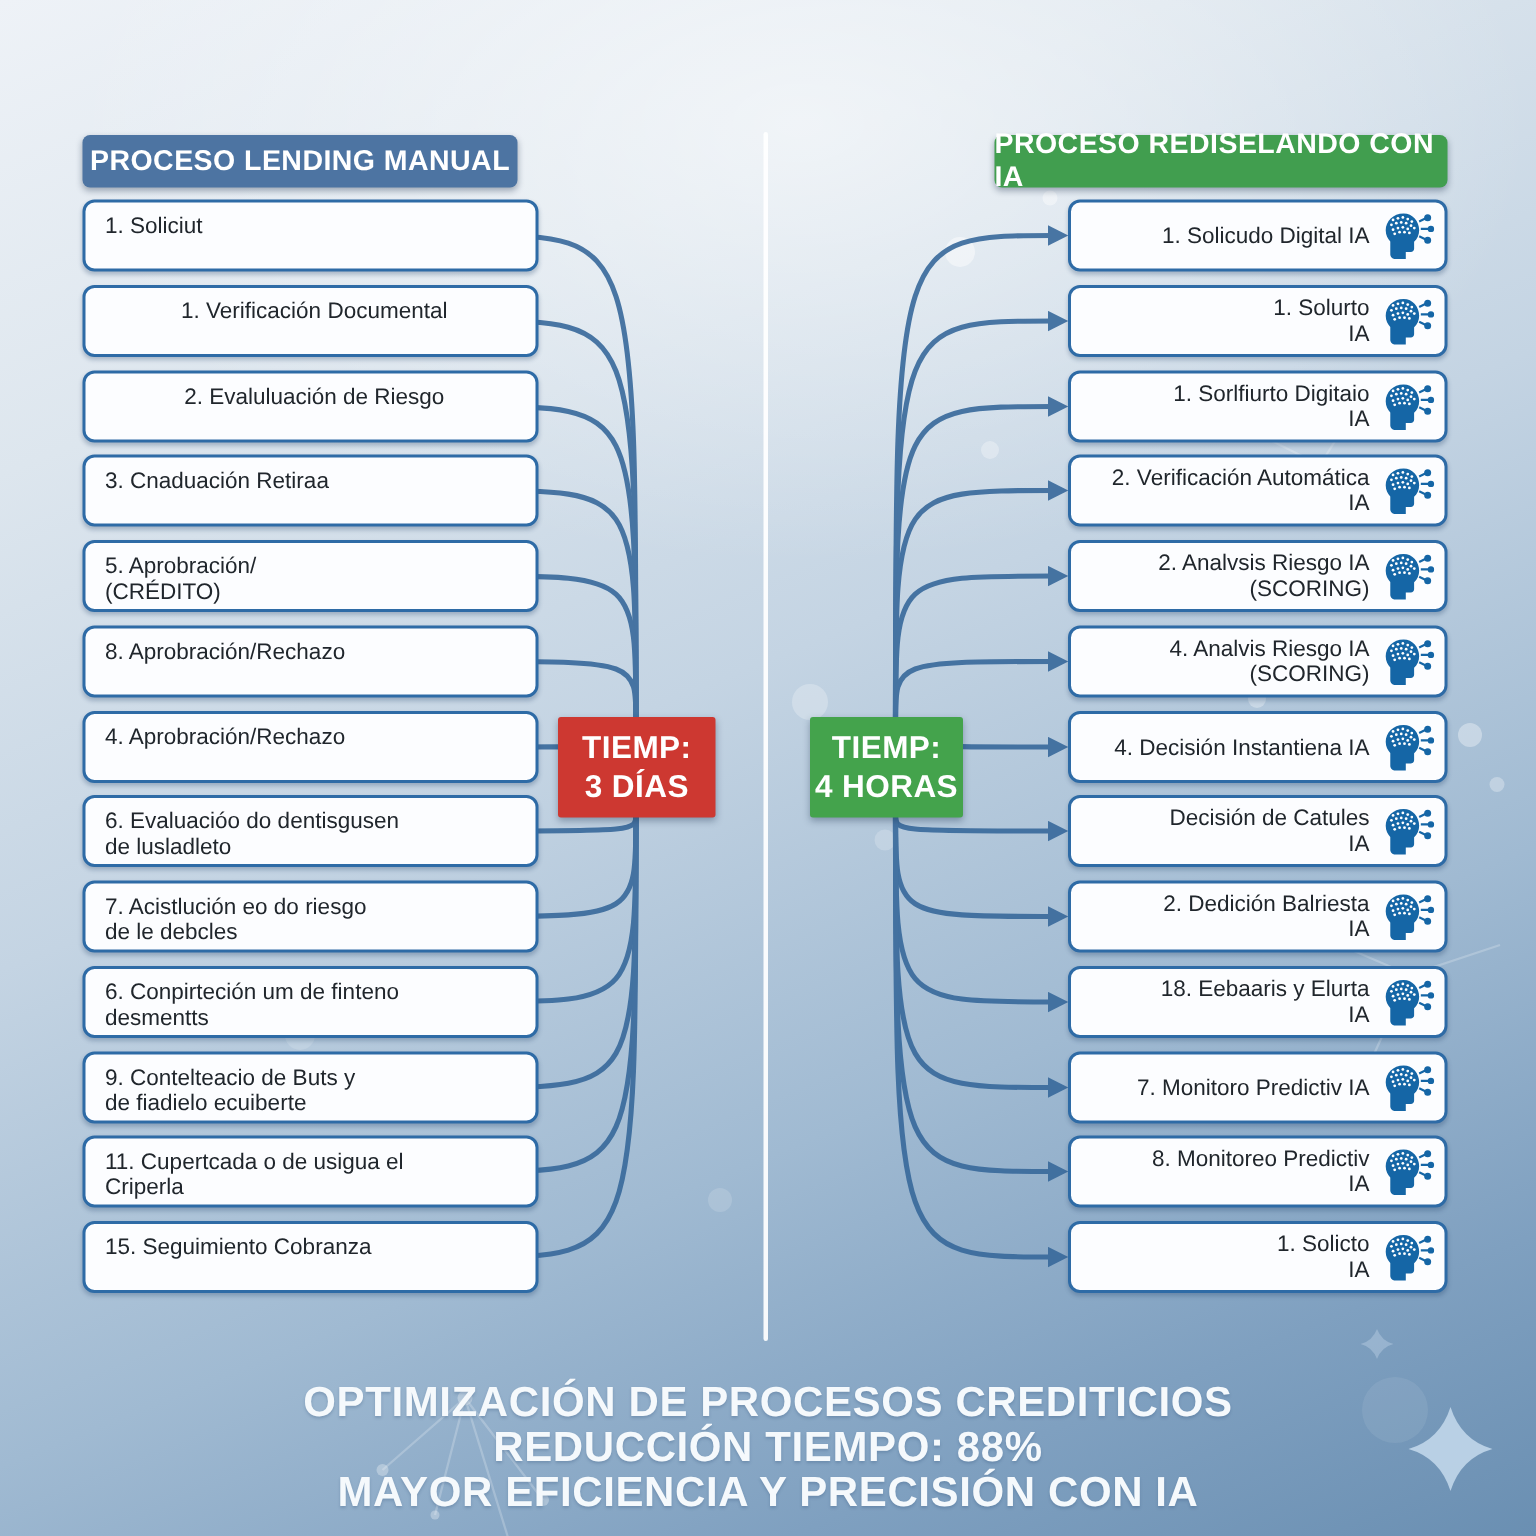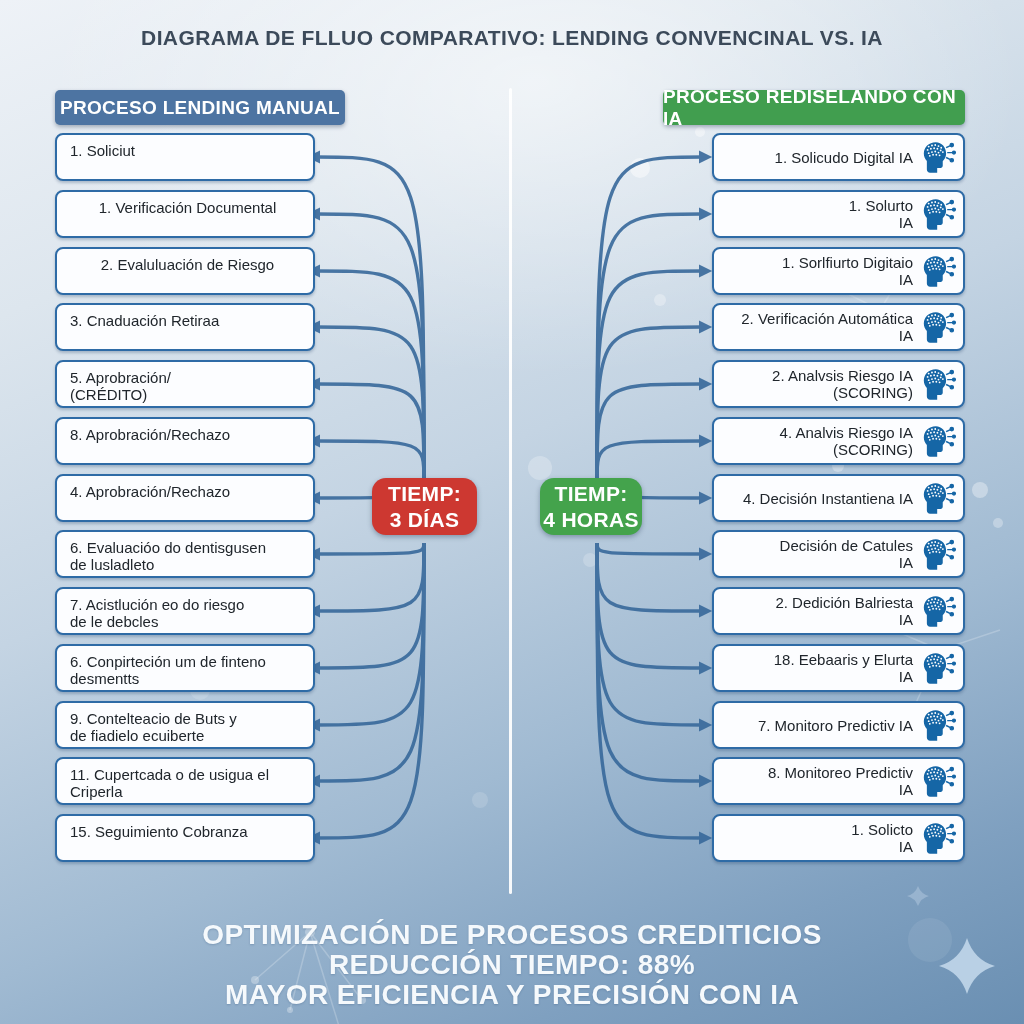--- a/index.html
+++ b/index.html
@@ -135,7 +135,6 @@
       </g>
   </svg>
 
-  <div class="title">DIAGRAMA DE FLLUO COMPARATIVO: LENDING CONVENCINAL VS. IA</div>
 
   <div class="header right" id="hdr-right" style="background: rgb(65, 158, 79);">
     <span>PROCESO REDISELANDO CON IA</span>

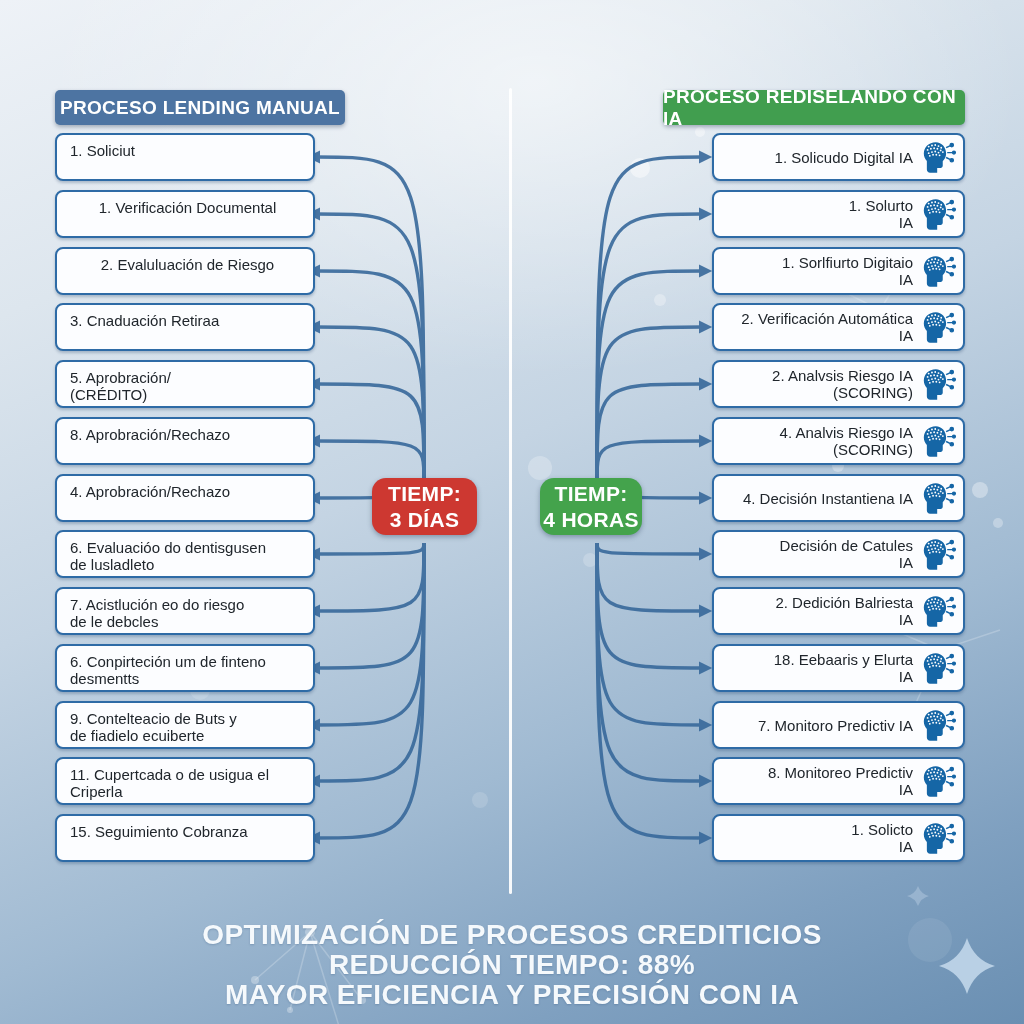--- a/index.html
+++ b/index.html
@@ -33,7 +33,7 @@
     box-shadow:0 2px 3px rgba(30,60,100,.28);
     display:flex;
   }
-  .box.leftcol{left:55px;width:260px;padding:7px 8px 0 13px;}
+  .box.leftcol{left:55px;width:304px;padding:7px 8px 0 13px;}
   .box.rightcol{left:712px;width:253px;align-items:center;padding:0 6px 0 10px;}
   .box-text{
     font-size:15px;font-weight:500;color:#20262c;line-height:17px;

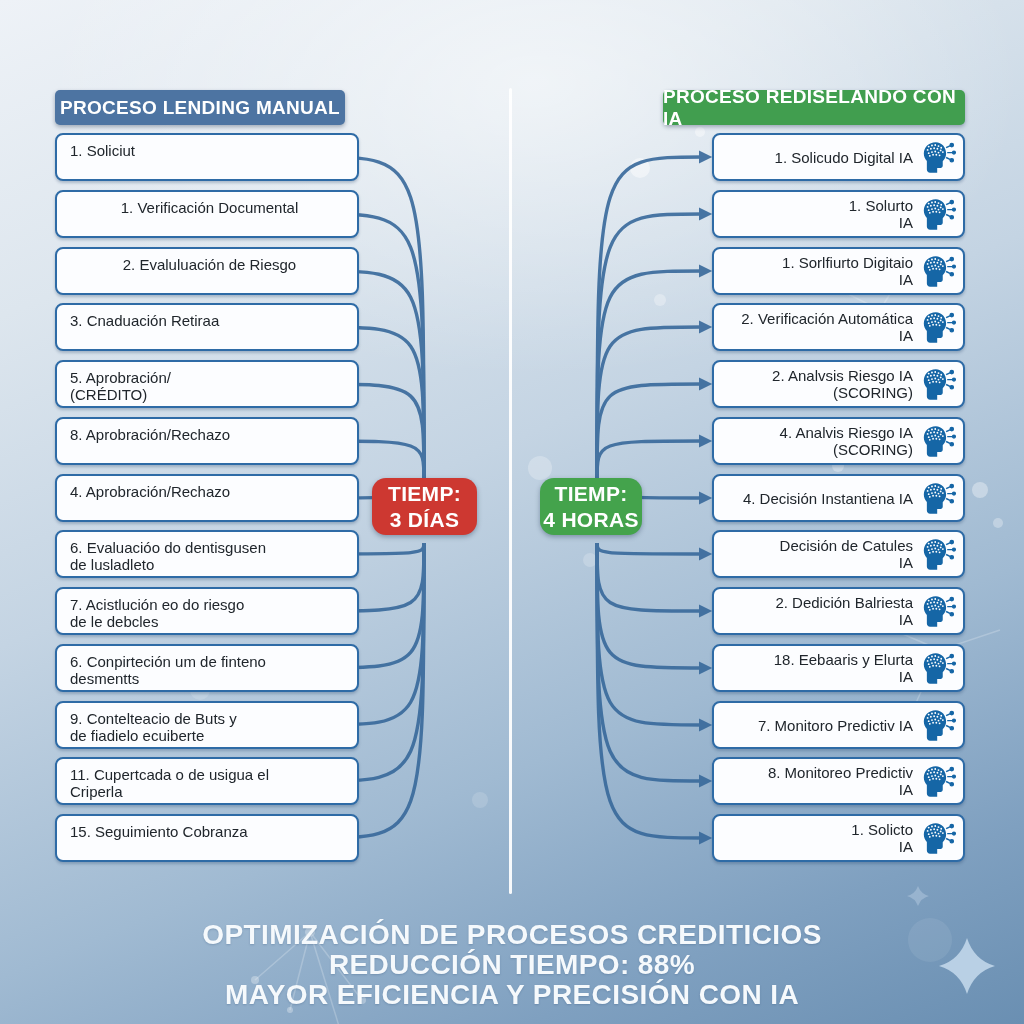--- a/index.html
+++ b/index.html
@@ -42,7 +42,7 @@
   .box.rightcol .box-text{flex:1;text-align:right;margin-right:7px;}
   .brain{width:37px;height:33px;flex:none;color:#1566a6;}
   .badge{
-    position:absolute;top:478px;height:57px;border-radius:14px;
+    position:absolute;top:478px;height:67px;border-radius:2px;
     display:flex;flex-direction:column;align-items:center;justify-content:center;
     color:#fff;font-weight:bold;font-size:21px;line-height:26px;
     box-shadow:0 2px 5px rgba(20,40,70,.35);letter-spacing:.3px;

